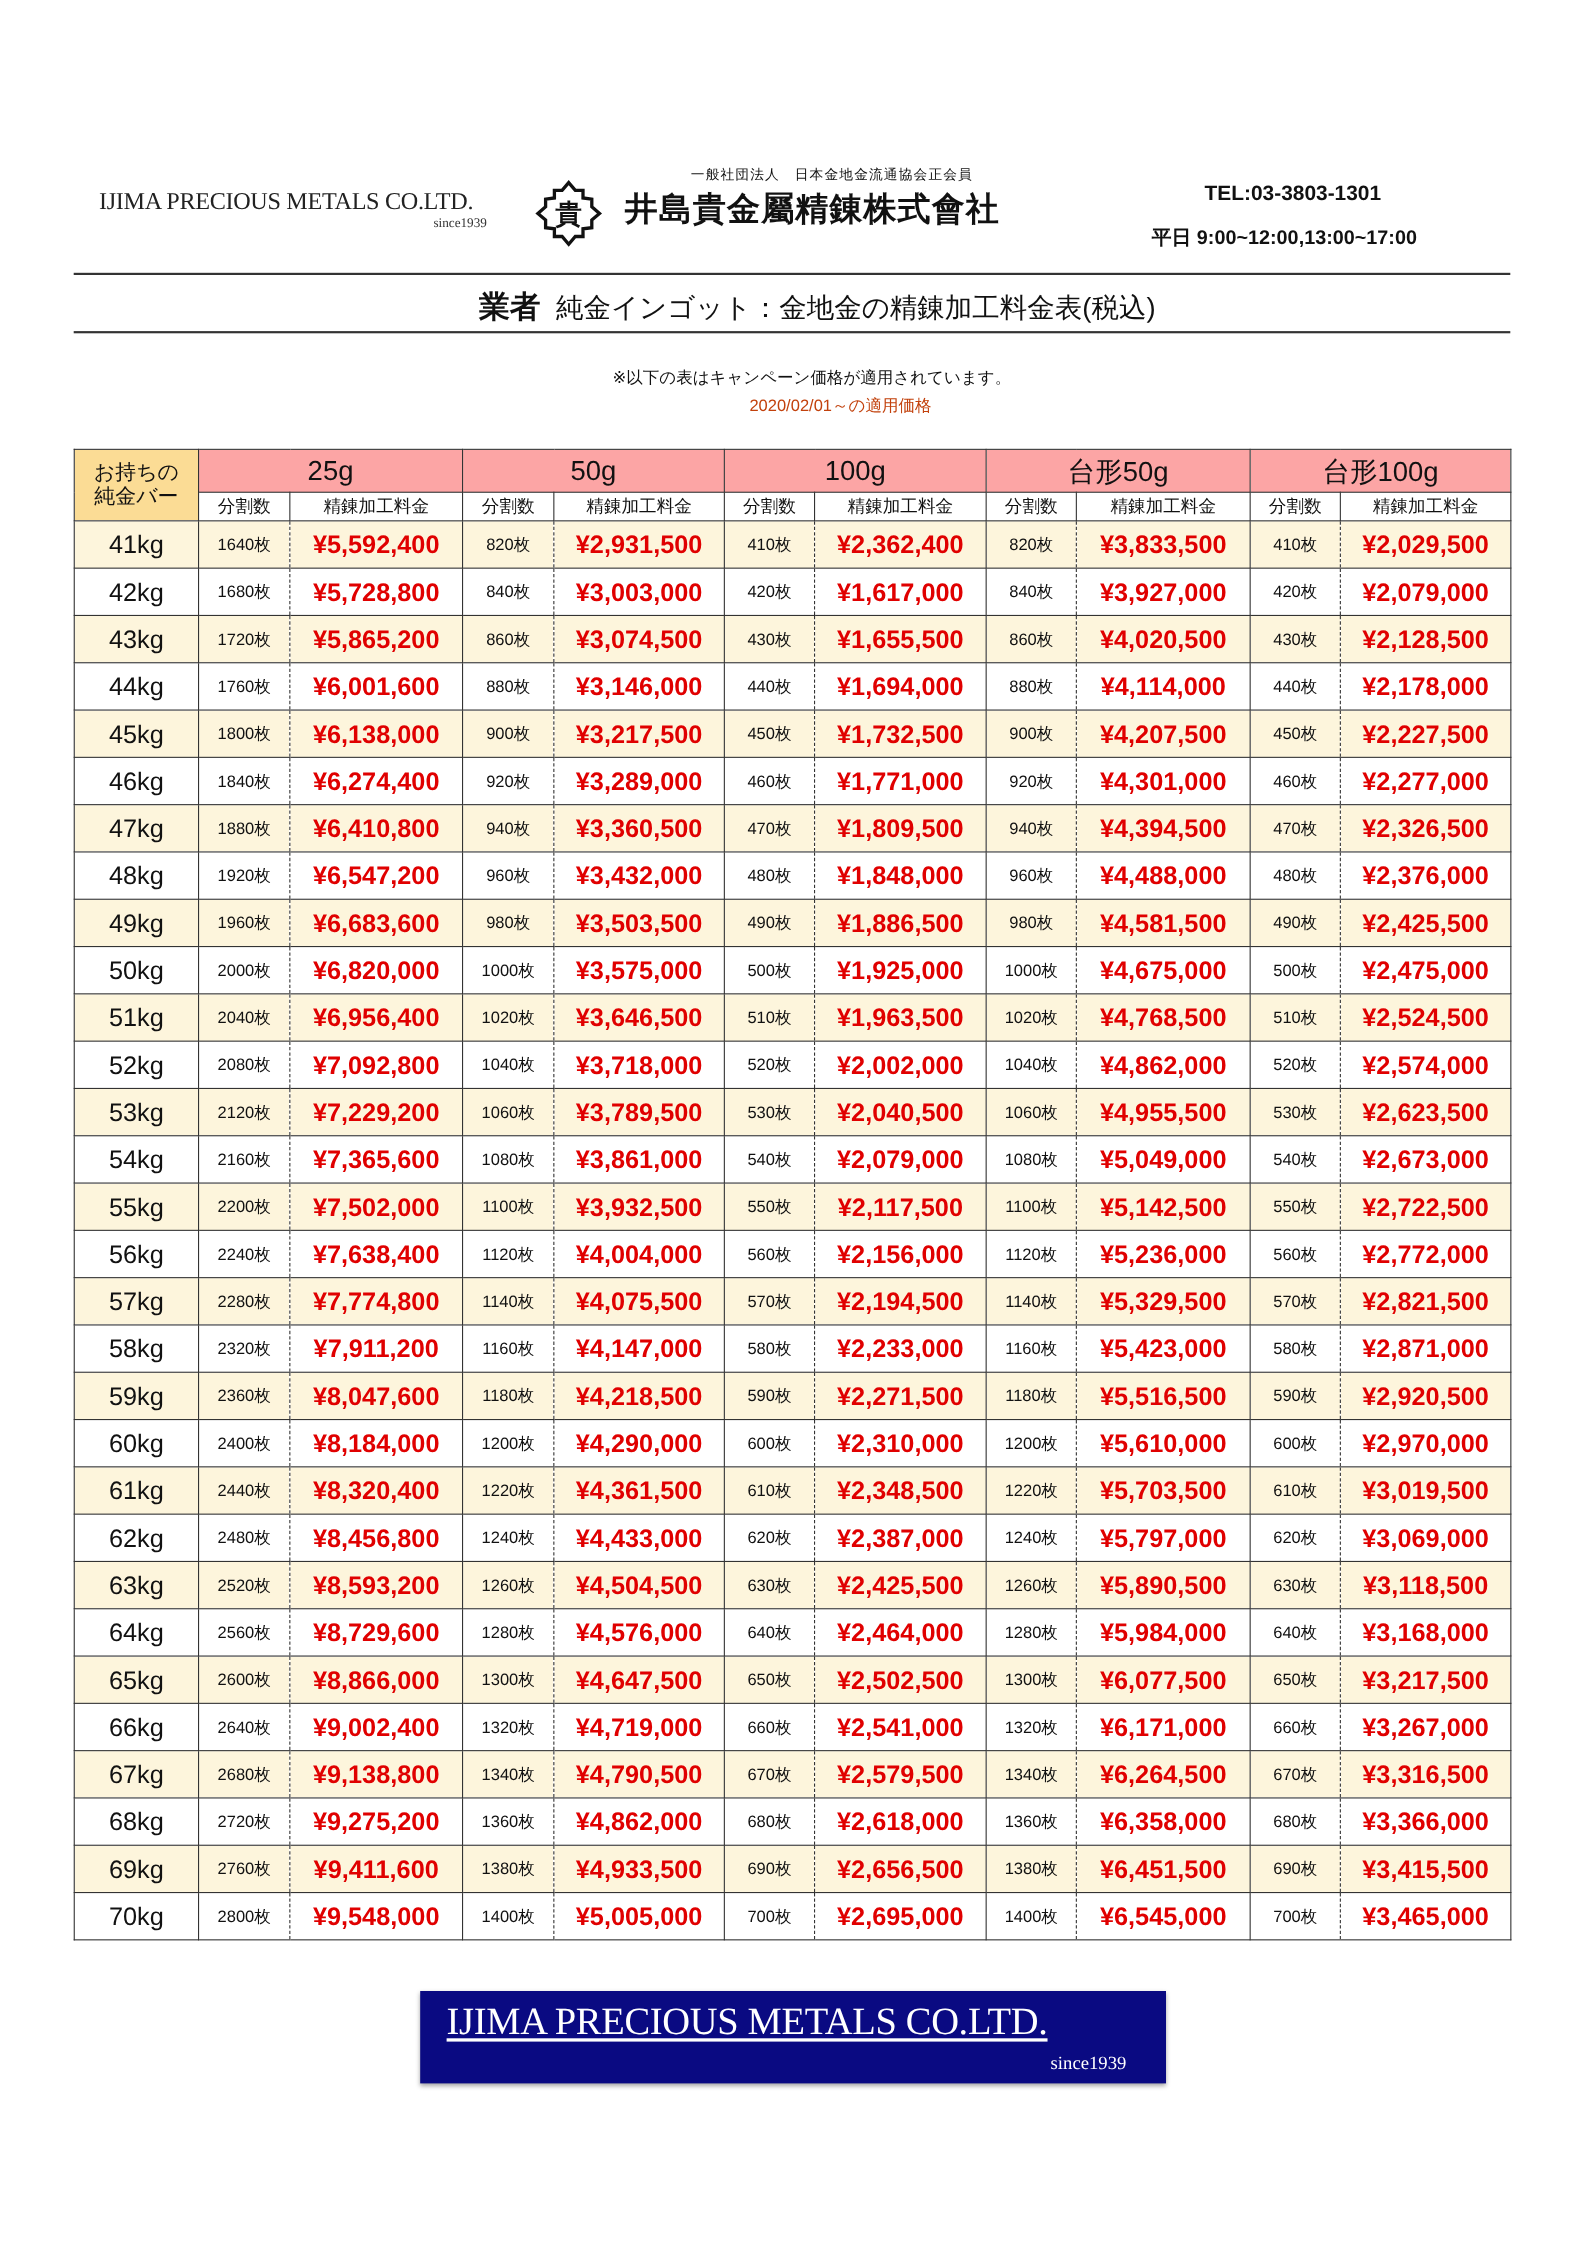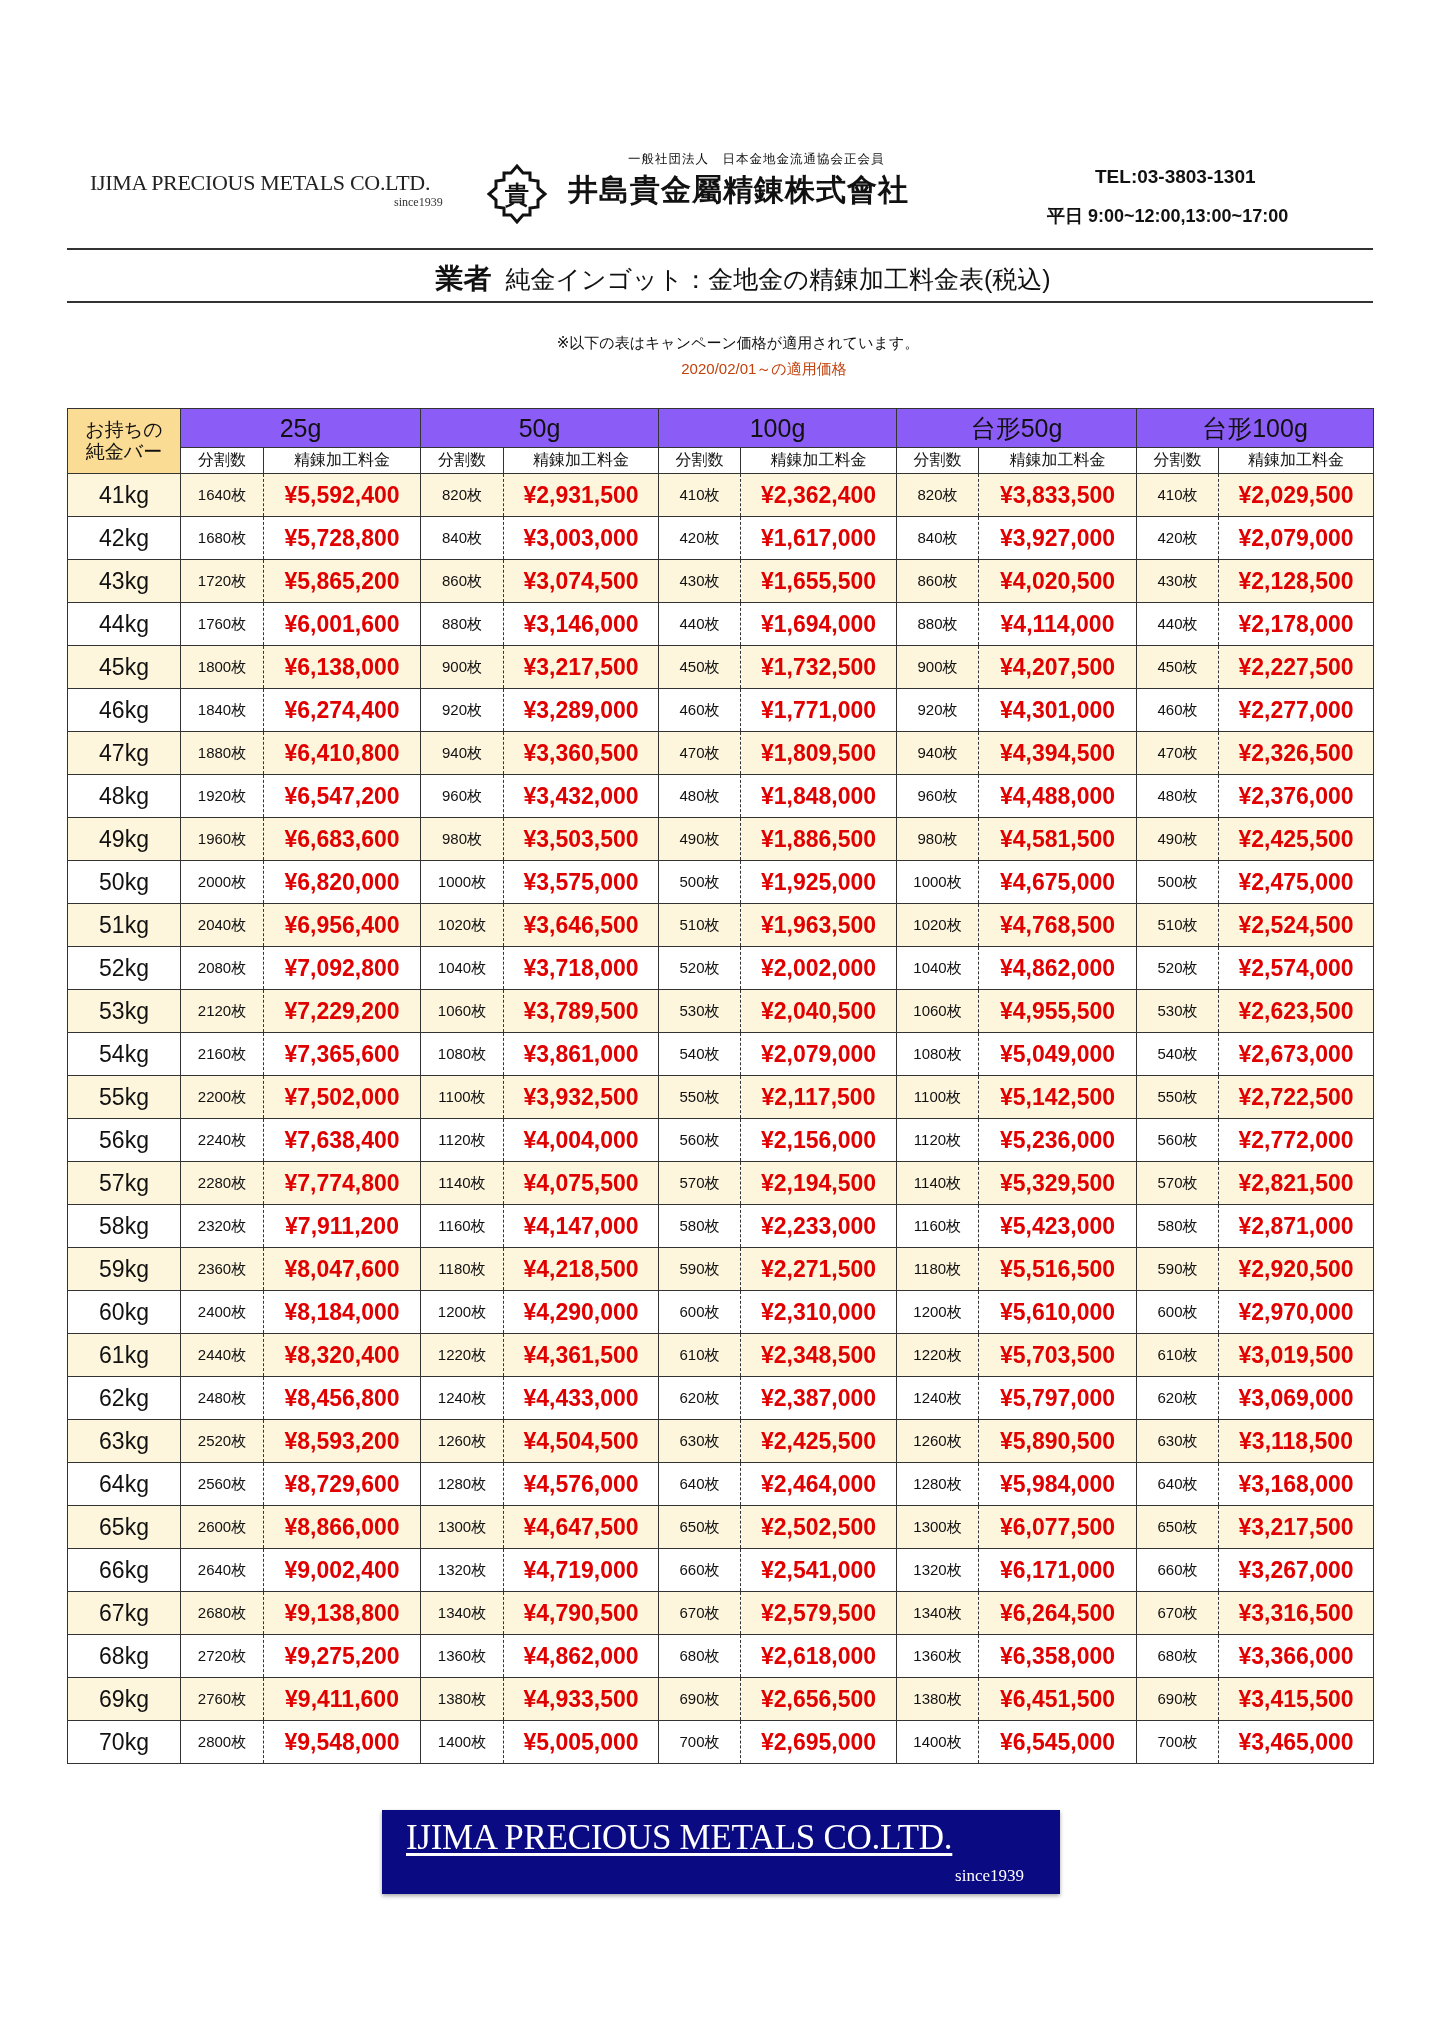--- a/index.html
+++ b/index.html
@@ -25,7 +25,7 @@
   table.price { position:absolute; left:67px; top:408px; border-collapse:collapse; table-layout:fixed; width:1306px; }
   table.price td, table.price th { border:1.5px solid #333; padding:0; text-align:center; overflow:hidden; white-space:nowrap; }
   th.corner { background:#fbdc95; font-weight:normal; font-size:19px; line-height:22px; }
-  th.group { background:#8b5cf6; font-weight:normal; font-size:25px; height:38px; }
+  th.group { background:#fca5a5; font-weight:normal; font-size:25px; height:38px; }
   th.sub { background:#ffffff; font-weight:normal; font-size:16px; height:25px; }
   td.kg { font-size:23px; height:42px; }
   td.count { font-size:15px; border-right:1.5px dashed #333 !important; }

